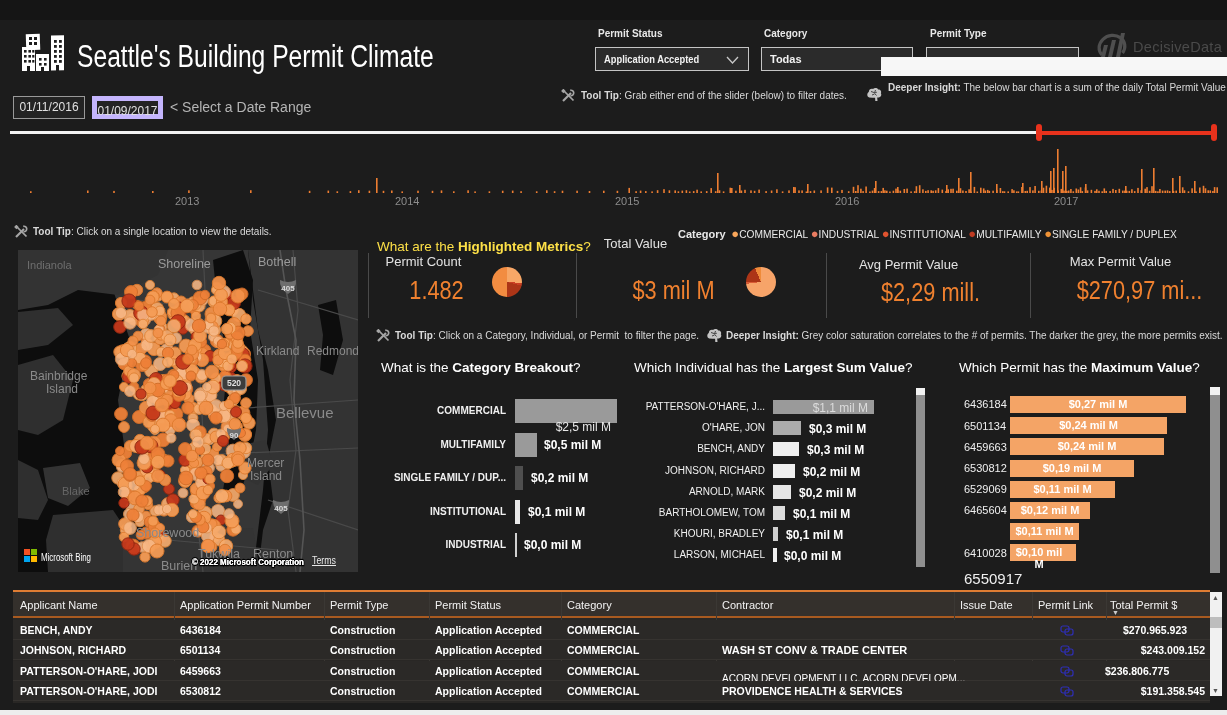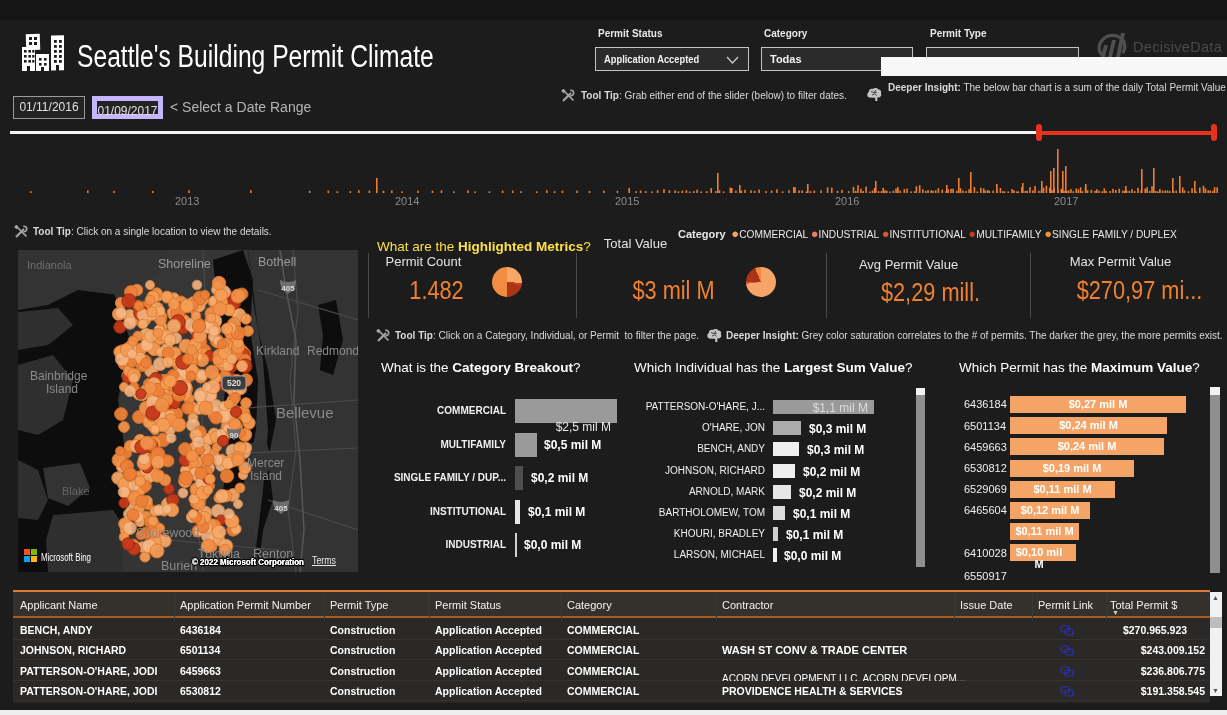--- a/index.html
+++ b/index.html
@@ -1081,7 +1081,7 @@
 <div class="abs nw" style="left:964px;top:504px;font-size:11px;color:#F0F0F0;">6465604</div>
 <div class="abs" style="left:1010px;top:502px;width:80px;height:17px;background:#F4A466;"></div>
 <div class="abs" style="left:1010px;top:504px;width:80px;text-align:center;font-size:11px;font-weight:bold;color:#FFFFFF;">$0,12 mil M</div>
-<div class="abs nw" style="left:964px;top:526px;font-size:11px;color:#F0F0F0;margin-top:44px;">6550917</div>
+<div class="abs nw" style="left:964px;top:526px;font-size:15px;color:#F0F0F0;margin-top:44px;">6550917</div>
 <div class="abs" style="left:1010px;top:523px;width:69px;height:17px;background:#F4A466;"></div>
 <div class="abs" style="left:1010px;top:525px;width:69px;text-align:center;font-size:11px;font-weight:bold;color:#FFFFFF;">$0,11 mil M</div>
 <div class="abs nw" style="left:964px;top:547px;font-size:11px;color:#F0F0F0;">6410028</div>

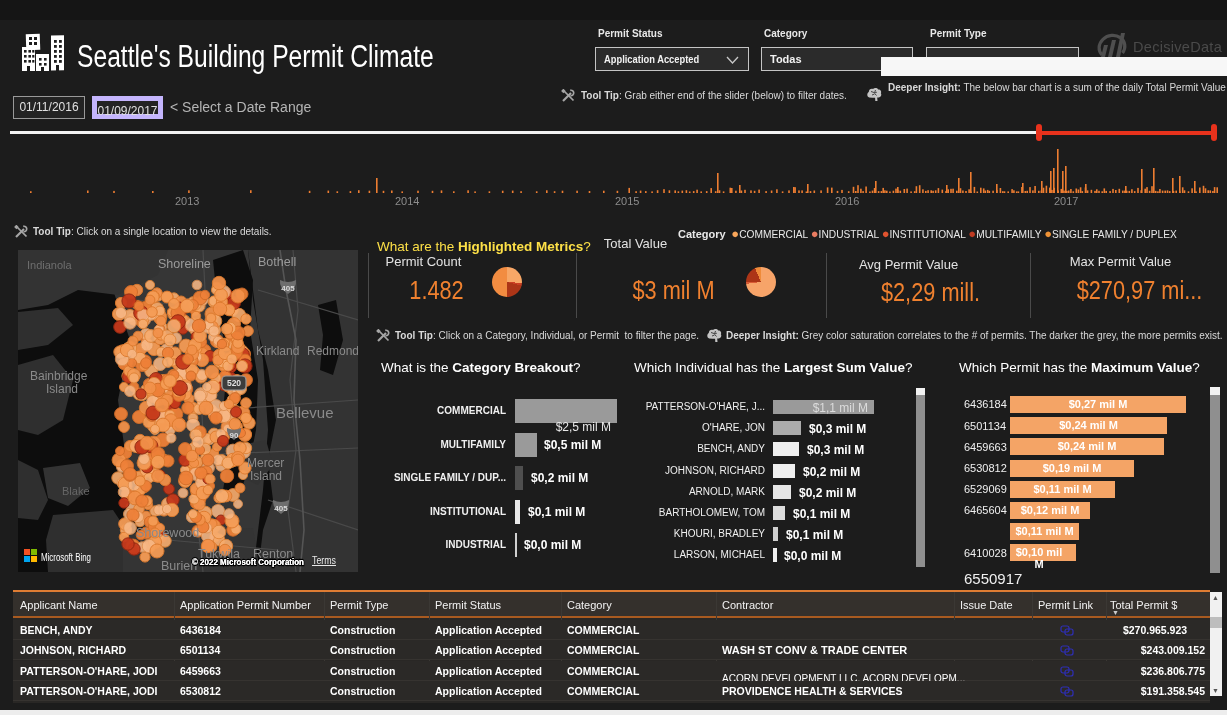--- a/index.html
+++ b/index.html
@@ -1148,7 +1148,7 @@
       <rect x="1" y="1" width="8" height="6" rx="2" fill="none" stroke="#2E2EB8" stroke-width="1.2"></rect>
       <rect x="5" y="4" width="8" height="6" rx="2" fill="none" stroke="#2E2EB8" stroke-width="1.2"></rect>
     </svg>
-<div class="abs" style="left:1105px;top:665px;width:100px;text-align:right;font-size:10.5px;font-weight:bold;color:#FFFFFF;">$236.806.775</div>
+<div class="abs" style="left:1105px;top:665px;width:100px;text-align:left;font-size:10.5px;font-weight:bold;color:#FFFFFF;">$236.806.775</div>
 <div class="abs" style="left:13px;top:681px;width:1197px;height:20px;background:#2B2927;border-bottom:1px solid #363330;"></div>
 <div class="abs nw" style="left:20px;top:685px;font-size:10.5px;font-weight:bold;color:#FFFFFF;">PATTERSON-O'HARE, JODI</div>
 <div class="abs nw" style="left:180px;top:685px;font-size:10.5px;font-weight:bold;color:#FFFFFF;">6530812</div>

